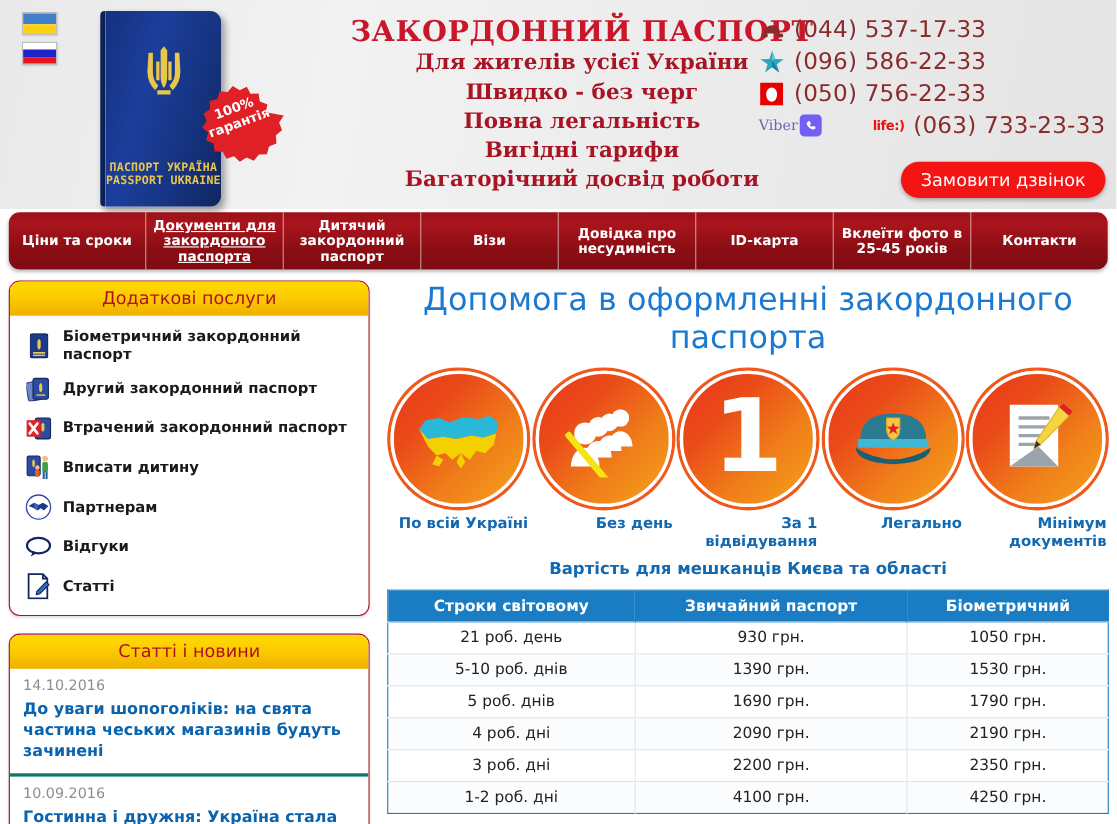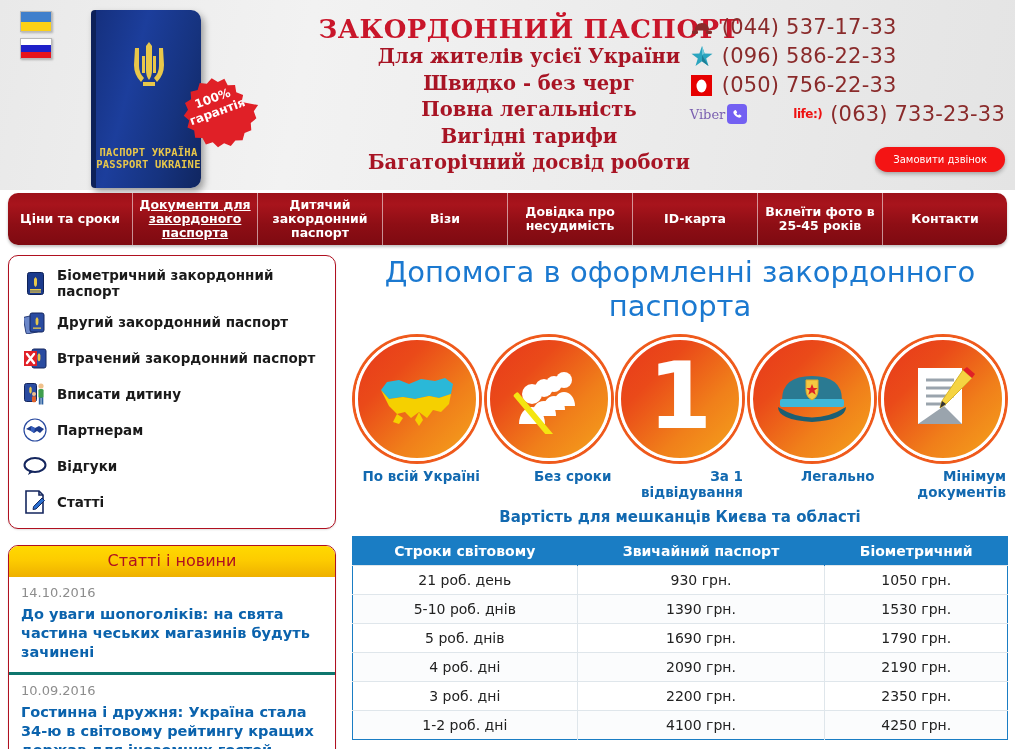--- a/index.html
+++ b/index.html
@@ -107,7 +107,7 @@
     position:absolute; right:10px; top:147px;
     background:#f41414; color:#fff;
     border:none; border-radius:17px;
-    padding:7px 18px; font-size:10px;
+    padding:7px 18px; font-size:16px;
     box-shadow: 0 2px 4px rgba(0,0,0,.3);
     cursor:pointer;
     font-family:"DejaVu Sans","Liberation Sans",sans-serif;

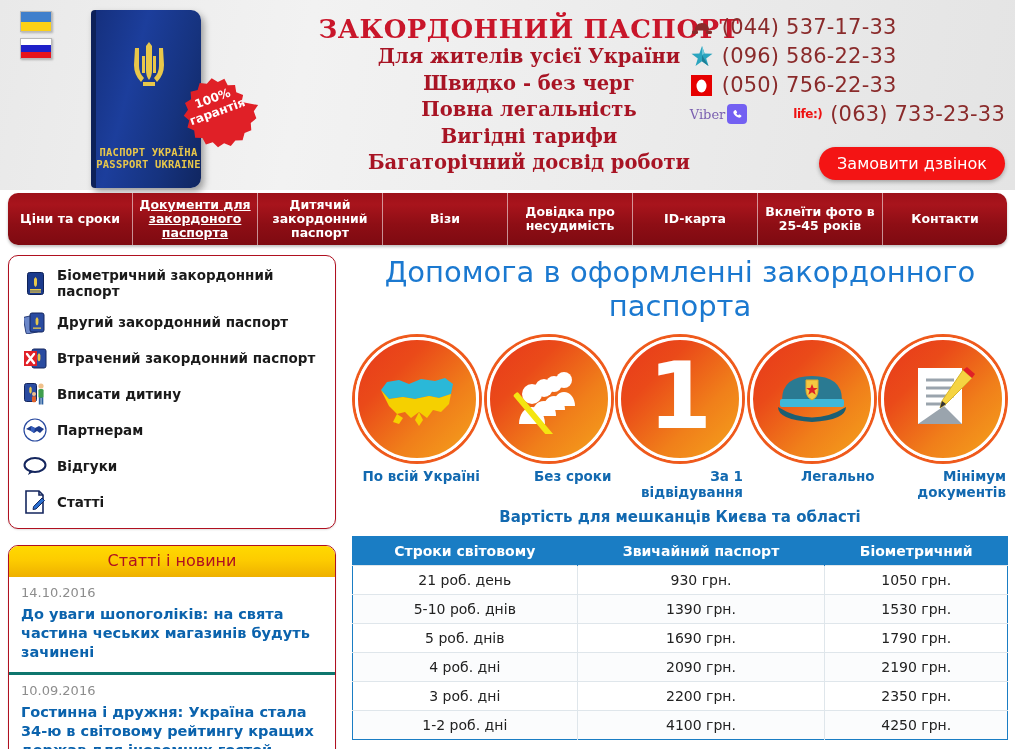--- a/index.html
+++ b/index.html
@@ -332,6 +332,7 @@
   <div class="sidebar">
 
     <div class="panel">
+      <div class="panel-head">Додаткові послуги</div>
       <div class="panel-body">
 
         <div class="svc-item">

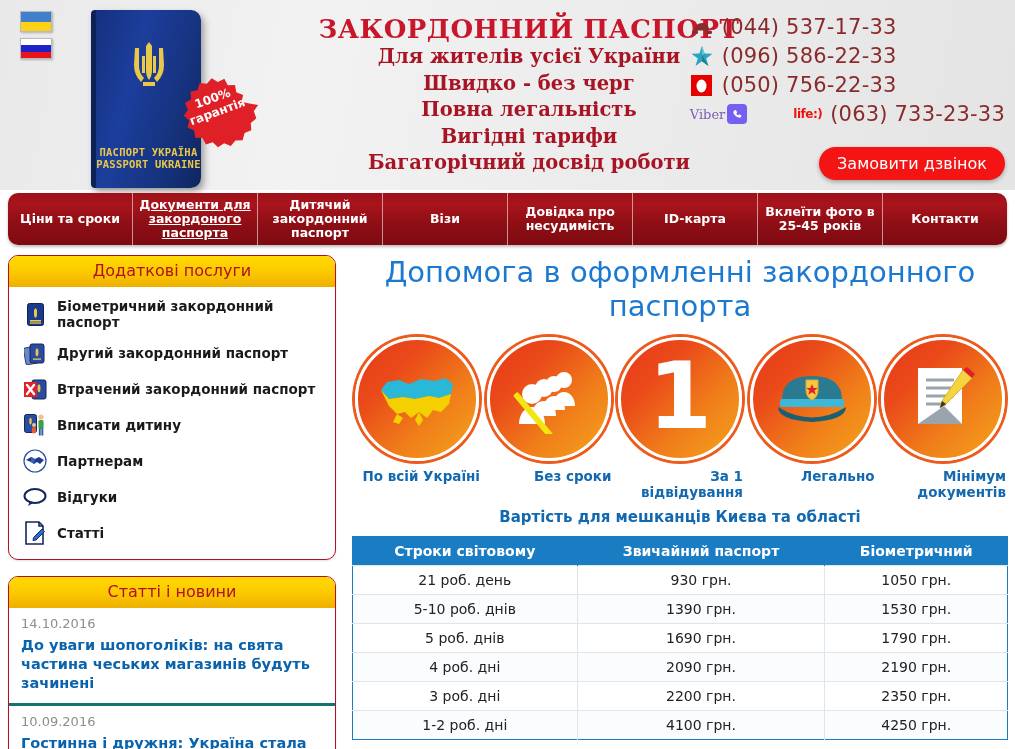--- a/index.html
+++ b/index.html
@@ -471,7 +471,7 @@
             <rect x="18" y="10" width="6" height="62" rx="2" fill="#f4e511" transform="rotate(-40 42 36)"></rect>
           </svg>
         </div>
-        <div class="f-label">Без сроки</div>
+        <div class="f-label">Без день</div>
       </div>
 
       <div class="feature">

